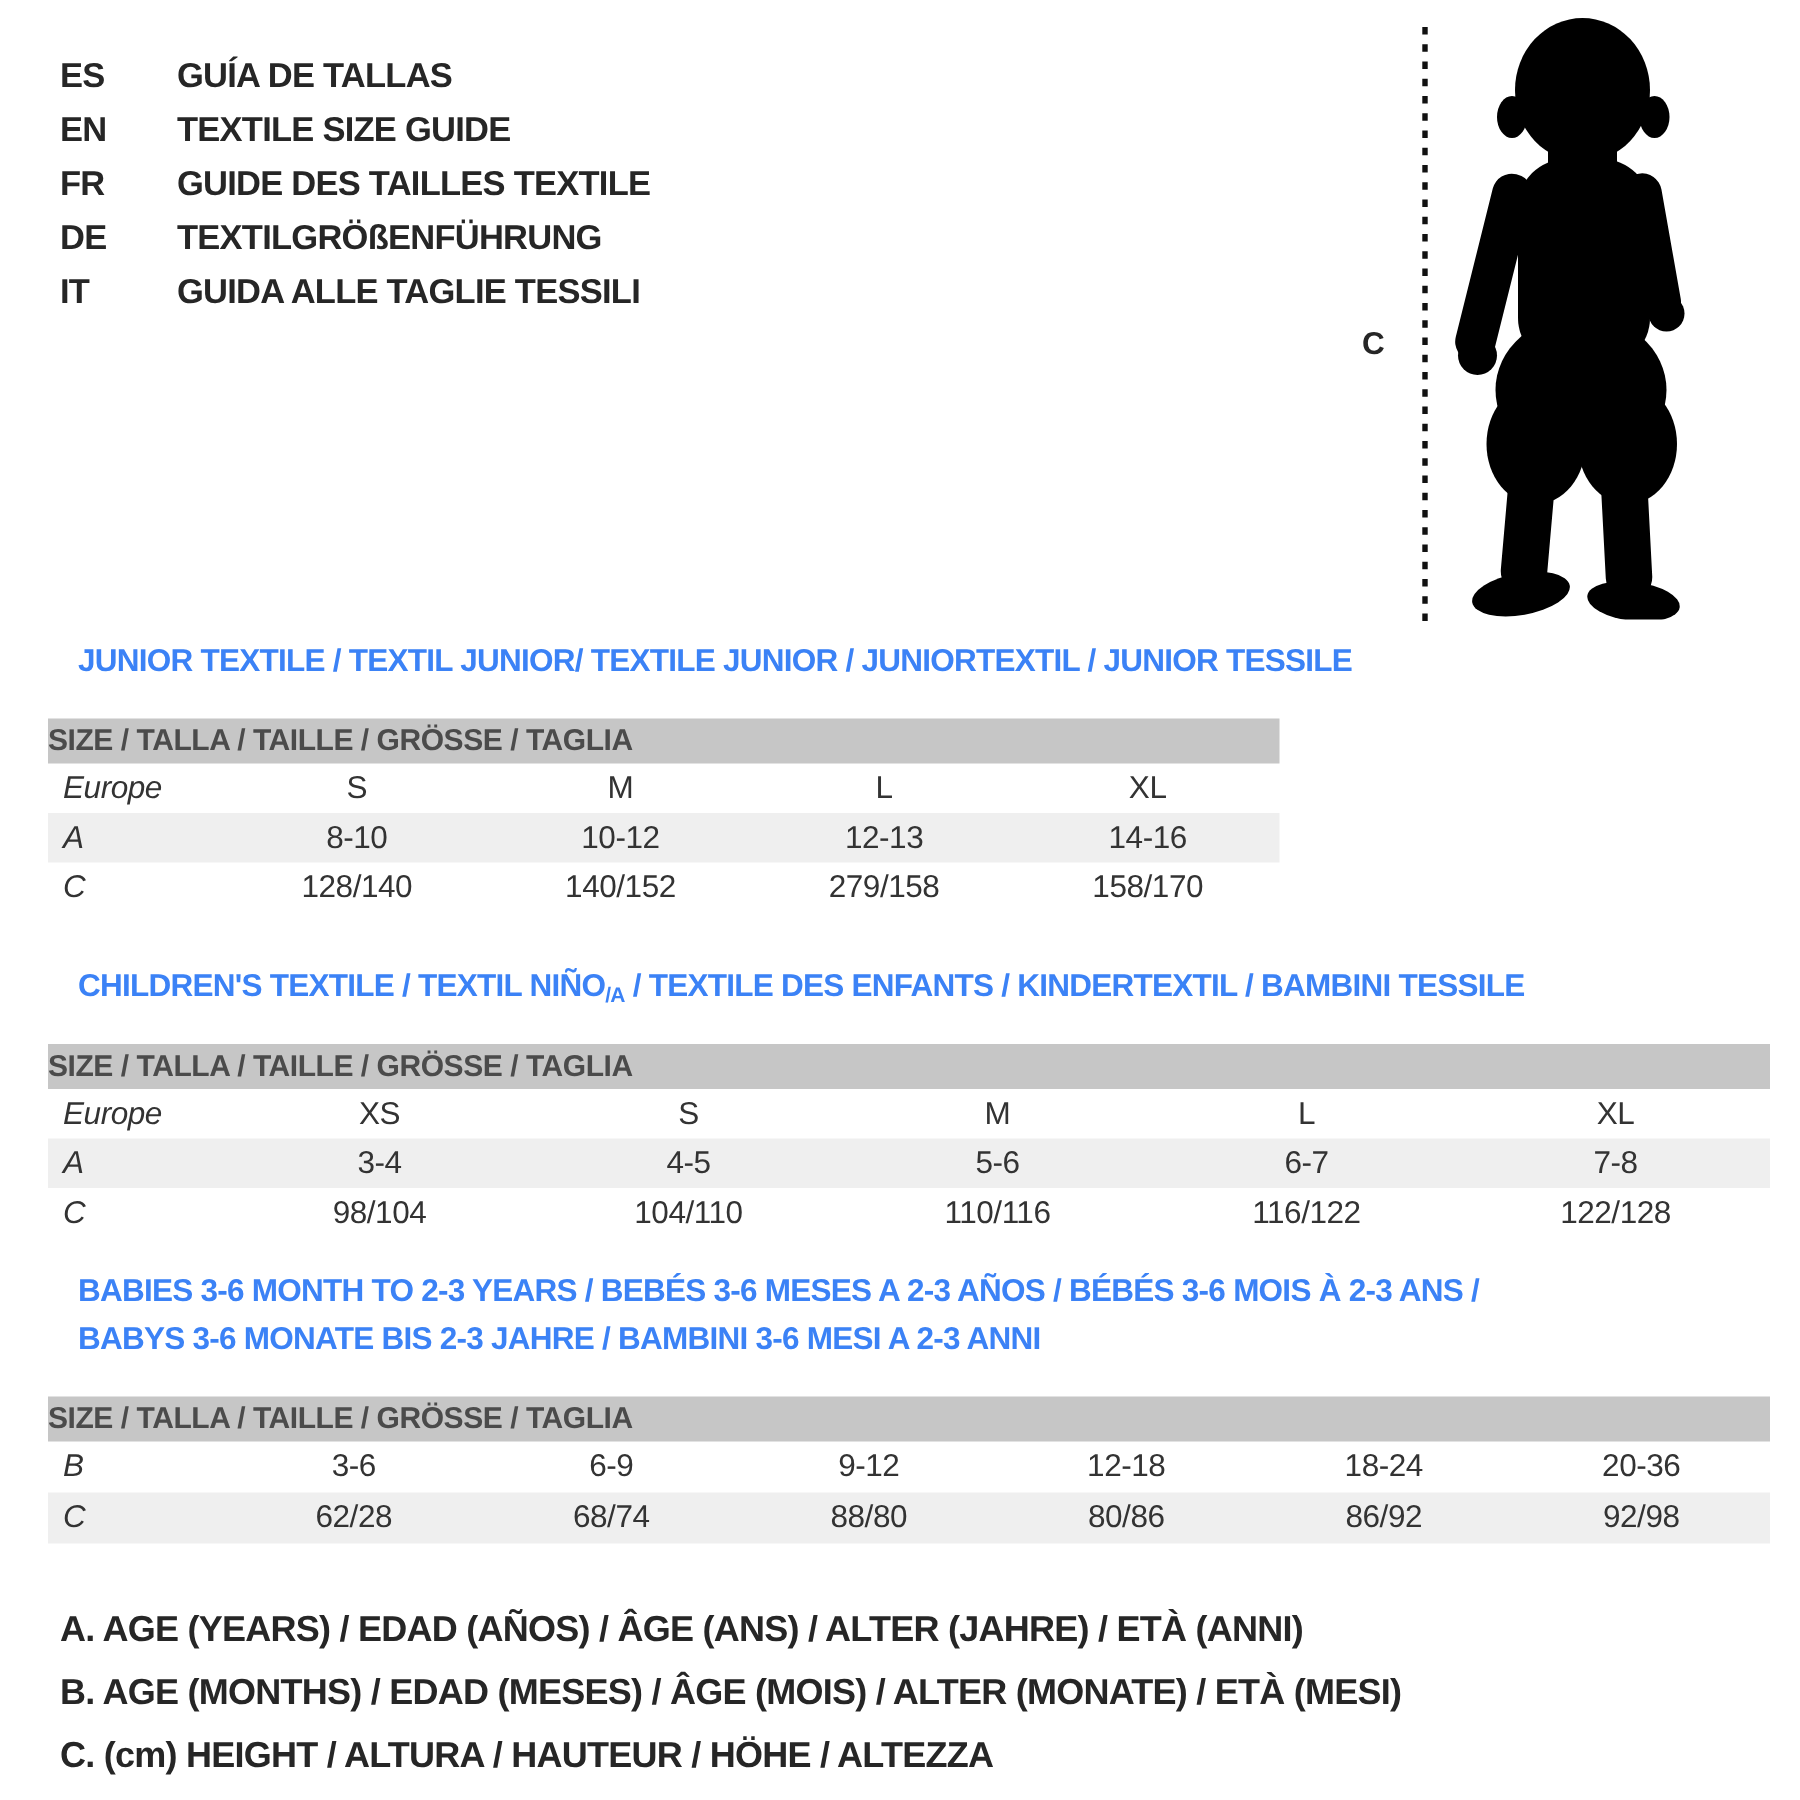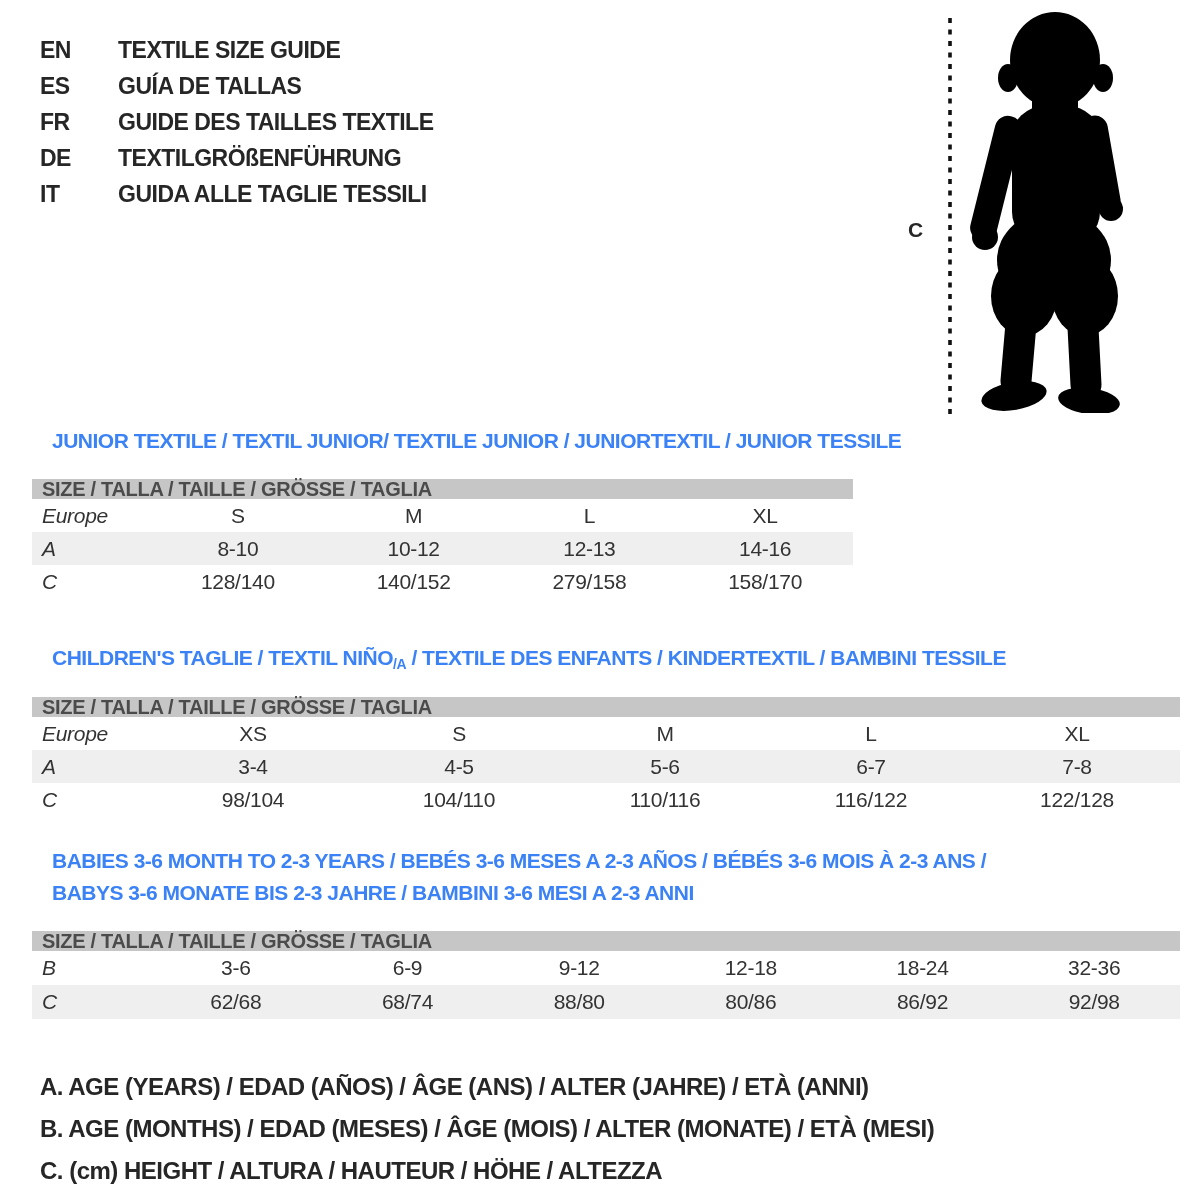--- a/index.html
+++ b/index.html
@@ -51,12 +51,12 @@
 
   <div class="lang-list">
     <div class="lang-row">
+      <span class="lang-code">ES</span>
+      <span class="lang-title">GUÍA DE TALLAS</span>
+    </div>
+    <div class="lang-row">
       <span class="lang-code">EN</span>
       <span class="lang-title">TEXTILE SIZE GUIDE</span>
-    </div>
-    <div class="lang-row">
-      <span class="lang-code">ES</span>
-      <span class="lang-title">GUÍA DE TALLAS</span>
     </div>
     <div class="lang-row">
       <span class="lang-code">FR</span>

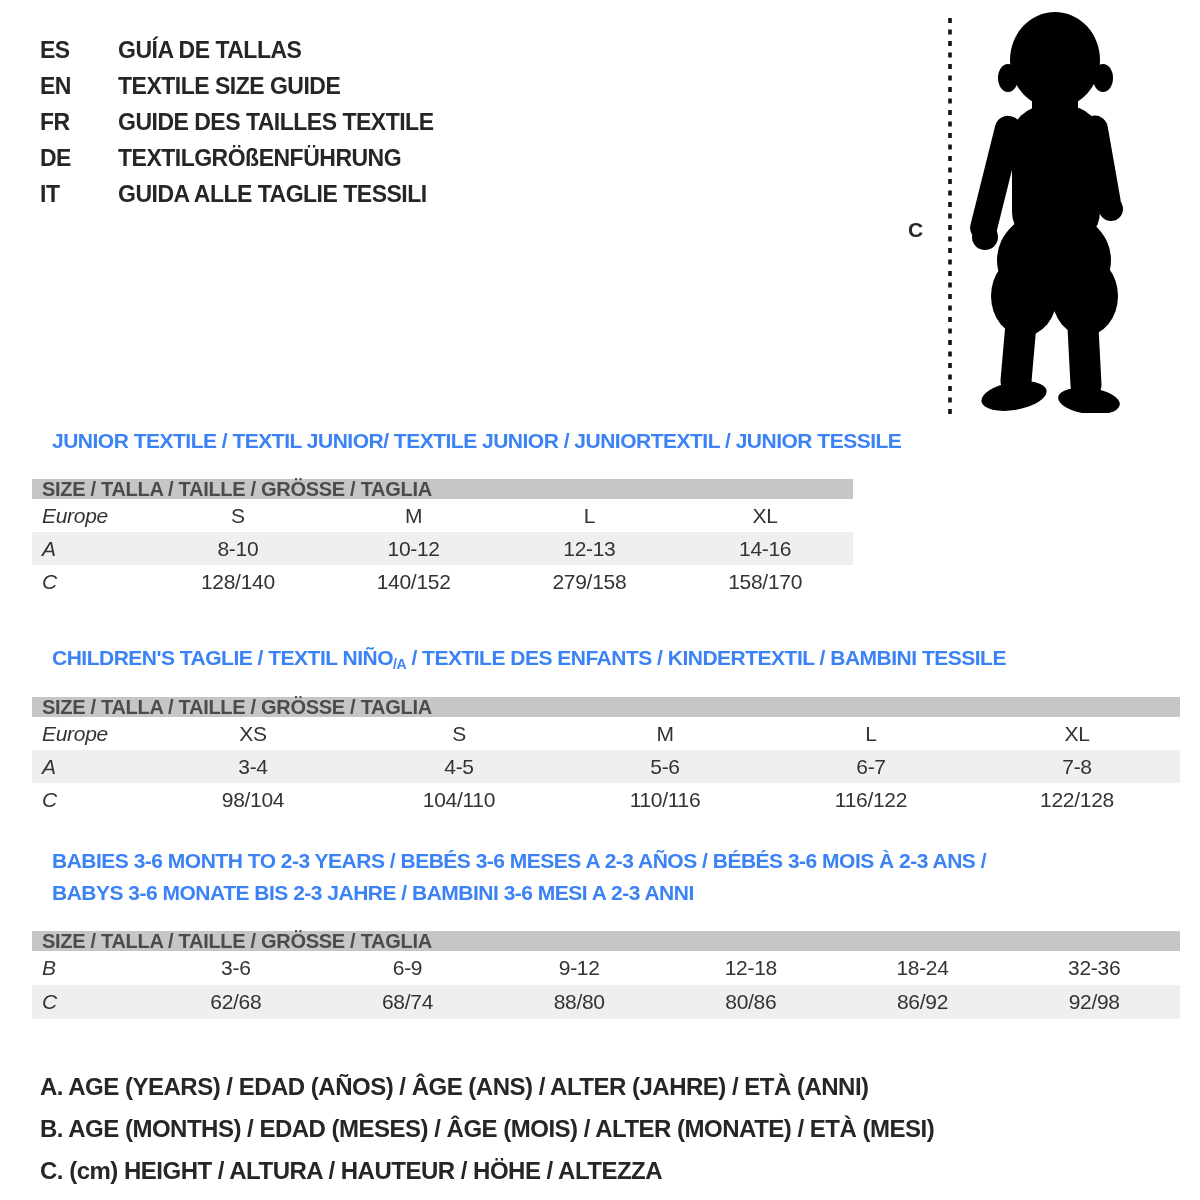--- a/index.html
+++ b/index.html
@@ -22,9 +22,9 @@
   .sec-title{margin:0 0 0 52px;font-size:21px;font-weight:700;letter-spacing:-0.5px;line-height:26px;color:#3b82f6;}
   .sec-title .subscript{font-size:14px;vertical-align:-4px;}
   .size-bar{
-    margin-left:32px;height:20px;background:#c6c6c6;
+    margin-left:32px;height:30px;background:#c6c6c6;
     font-size:20px;font-weight:700;color:#4b4b4b;letter-spacing:-0.3px;
-    display:flex;align-items:center;padding-left:10px;box-sizing:border-box;
+    display:flex;align-items:center;box-sizing:border-box;
   }
   .junior-w{width:821px;}
   .wide-w{width:1148px;}

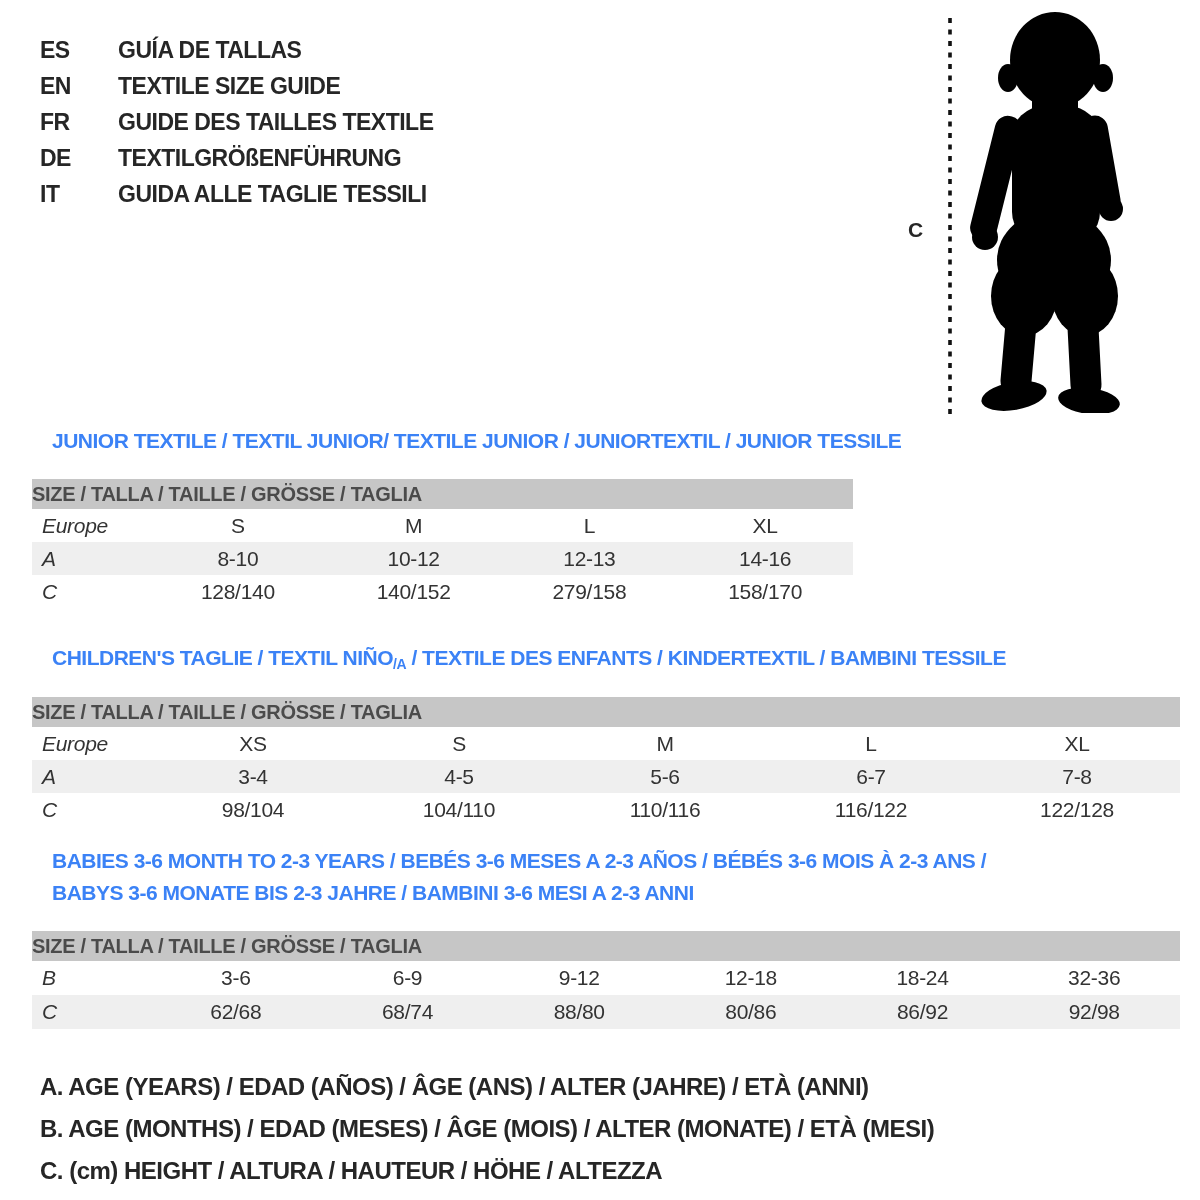--- a/index.html
+++ b/index.html
@@ -126,7 +126,7 @@
   </div>
 
   <div class="sec" id="sec-children">
-    <h2 class="sec-title"><span>CHILDREN'S TAGLIE / TEXTIL NIÑO</span><span class="subscript">/A</span><span> / TEXTILE DES ENFANTS / KINDERTEXTIL / BAMBINI TESSILE</span></h2>
+    <h2 class="sec-title"><span>CHILDREN'S TEXTILE / TEXTIL NIÑO</span><span class="subscript">/A</span><span> / TEXTILE DES ENFANTS / KINDERTEXTIL / BAMBINI TESSILE</span></h2>
     <div class="size-bar wide-w">SIZE / TALLA / TAILLE / GRÖSSE / TAGLIA</div>
     <div class="trow wide-w">
       <div class="cell lbl">Europe</div>

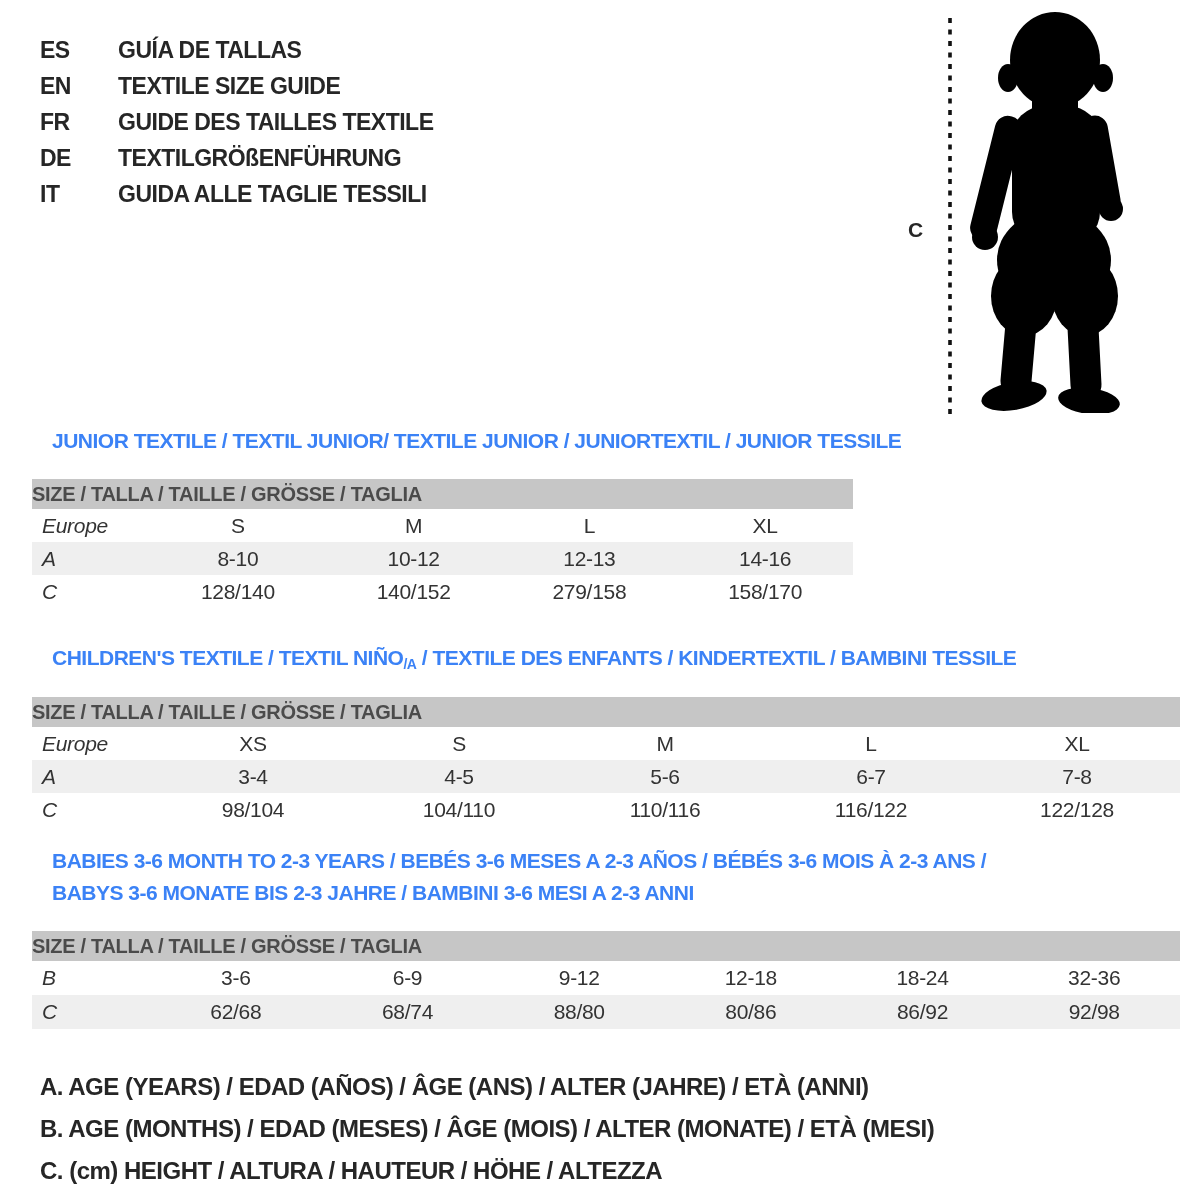--- a/index.html
+++ b/index.html
@@ -167,7 +167,7 @@
       <div class="cell">9-12</div>
       <div class="cell">12-18</div>
       <div class="cell">18-24</div>
-      <div class="cell">32-36</div>
+      <div class="cell">20-36</div>
     </div>
     <div class="trow wide-w shaded">
       <div class="cell lbl">C</div>

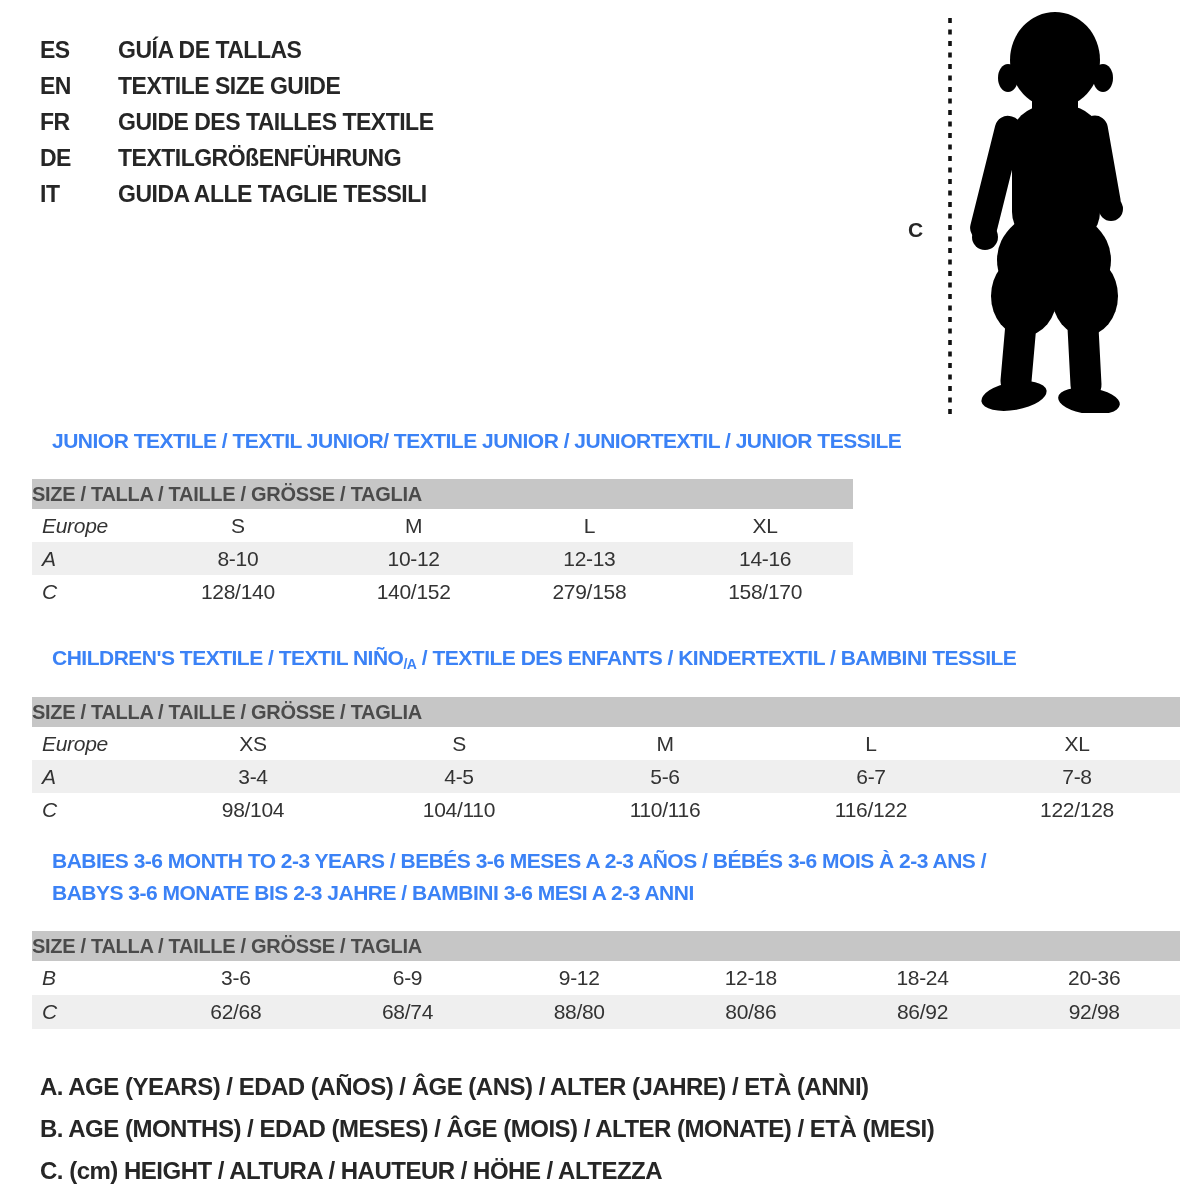--- a/index.html
+++ b/index.html
@@ -171,7 +171,7 @@
     </div>
     <div class="trow wide-w shaded">
       <div class="cell lbl">C</div>
-      <div class="cell">62/68</div>
+      <div class="cell">62/28</div>
       <div class="cell">68/74</div>
       <div class="cell">88/80</div>
       <div class="cell">80/86</div>

